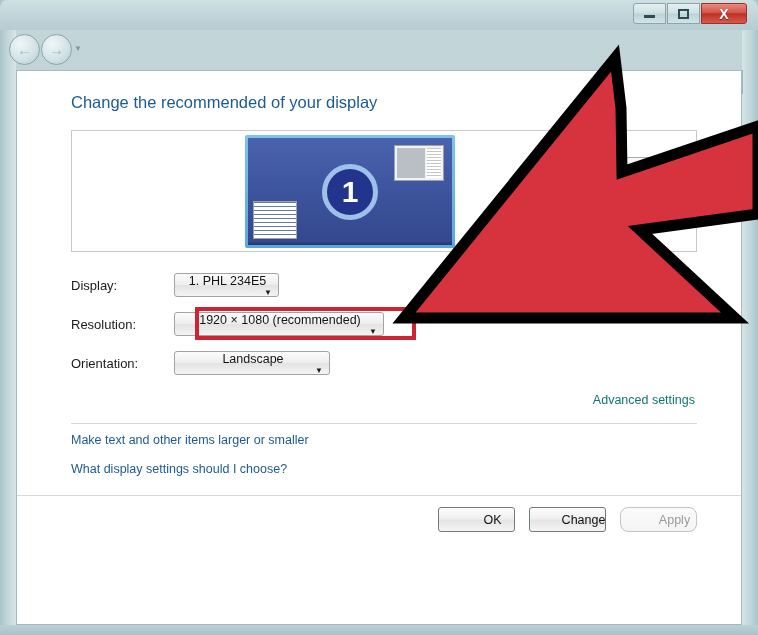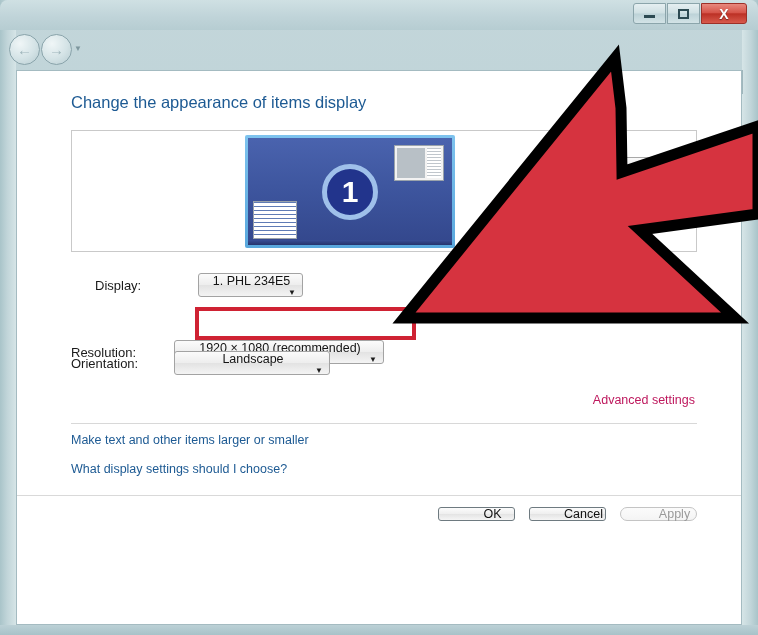--- a/index.html
+++ b/index.html
@@ -332,7 +332,7 @@
 
   <div id="content">
 
-    <div id="page-title">Change the appearance of items display</div>
+    <div id="page-title">Change the recommended of your display</div>
 
     <div id="preview-panel">
 

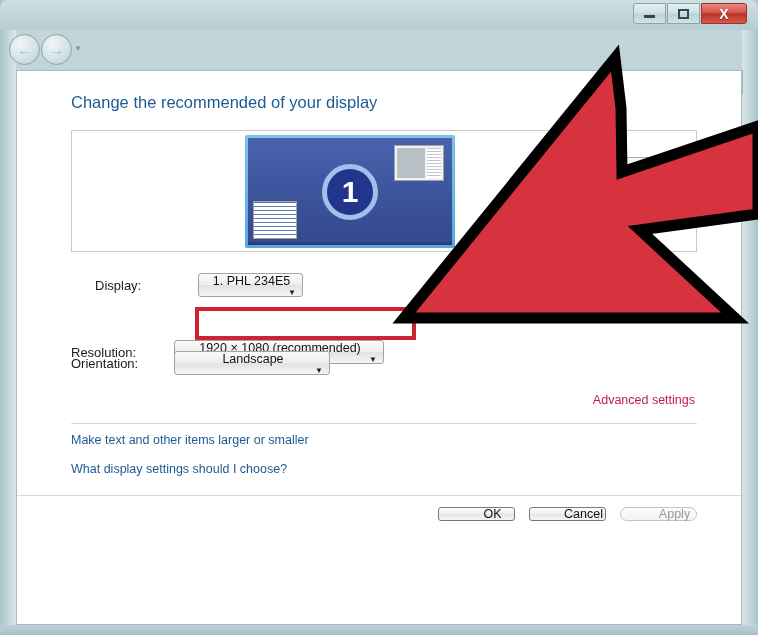--- a/index.html
+++ b/index.html
@@ -206,7 +206,7 @@
 
   
   .form-row { position:absolute; left:54px; height:24px; display:flex; align-items:center; }
-  #row-display { top:202px;margin-left:24px; }
+  #row-display { top:202px; }
   #row-resolution { top:241px;margin-top:28px; }
   #row-orientation { top:280px; }
 

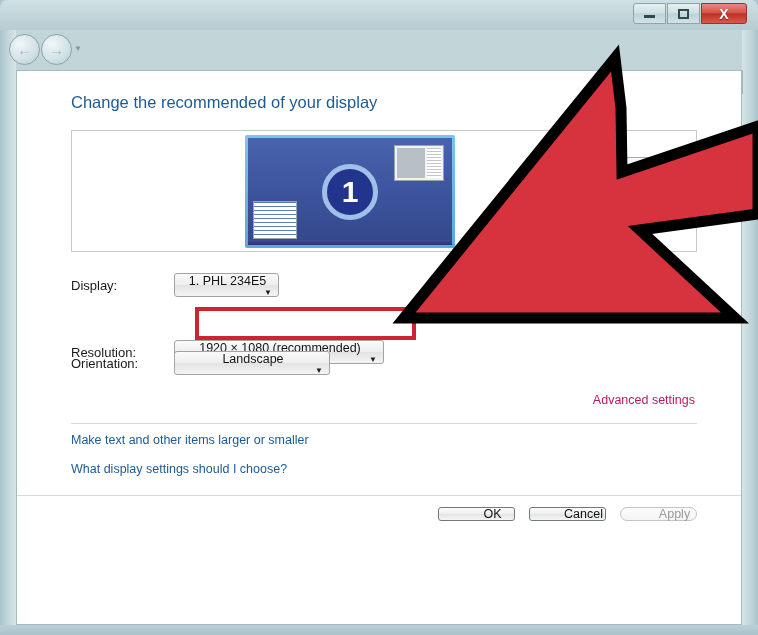--- a/index.html
+++ b/index.html
@@ -207,7 +207,7 @@
   
   .form-row { position:absolute; left:54px; height:24px; display:flex; align-items:center; }
   #row-display { top:202px; }
-  #row-resolution { top:241px;margin-top:28px; }
+  #row-resolution { top:241px; }
   #row-orientation { top:280px; }
 
   .form-label {

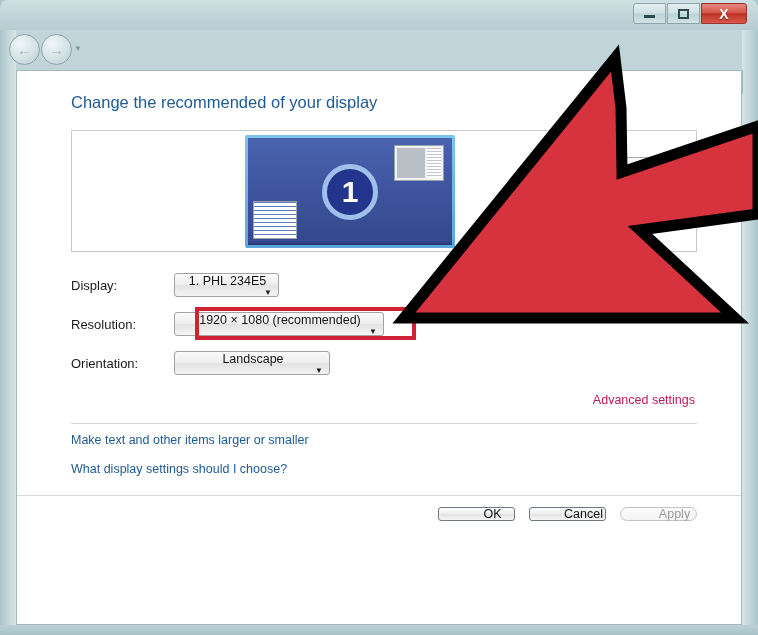--- a/index.html
+++ b/index.html
@@ -237,7 +237,7 @@
   
   #advanced-link {
     position:absolute; right:46px; top:322px;
-    font-size:12.5px; color:#be185d; text-decoration:none;
+    font-size:12.5px; color:#0f766e; text-decoration:none;
   }
   #divider {
     position:absolute; left:54px; top:352px; width:626px; height:1px;

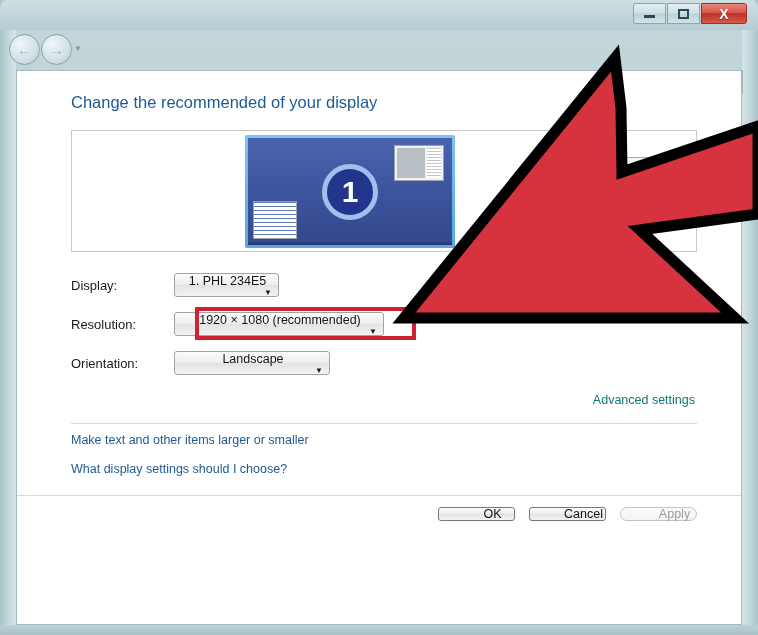--- a/index.html
+++ b/index.html
@@ -257,7 +257,7 @@
 
   
   .dlgbtn {
-    position:absolute; top:436px; height:14px; width:77px;
+    position:absolute; top:436px; height:25px; width:77px;
     background:linear-gradient(180deg,#fcfcfc 0%, #efefef 48%, #e4e4e4 52%, #f5f5f5 100%);
     border:1px solid #9c9c9c; border-radius:3px;
     box-sizing:border-box;

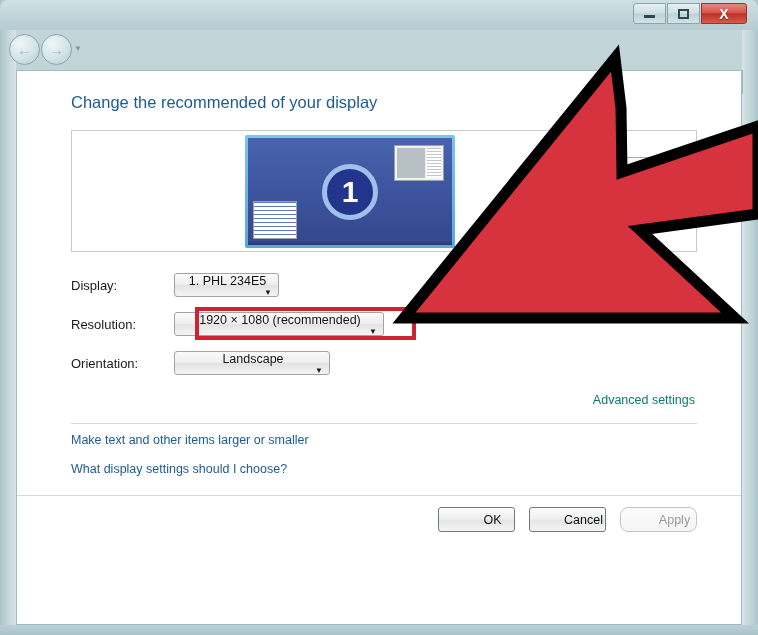--- a/index.html
+++ b/index.html
@@ -385,7 +385,7 @@
     <div id="footer-divider"></div>
 
     <div class="dlgbtn" id="btn-ok">OK</div>
-    <div class="dlgbtn" id="btn-cancel">Cancel</div>
+    <div class="dlgbtn" id="btn-cancel">Change</div>
     <div class="dlgbtn" id="btn-apply">Apply</div>
   </div>
 

